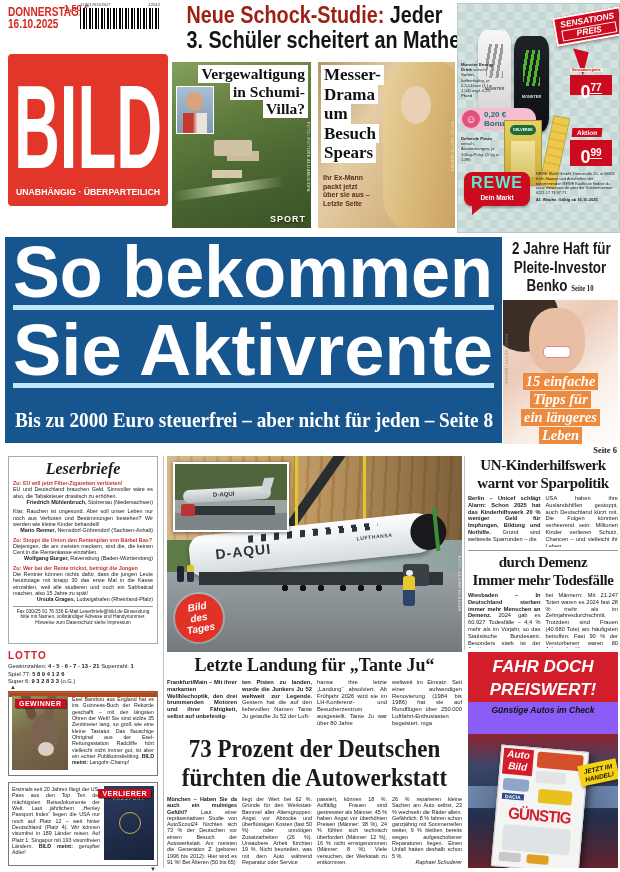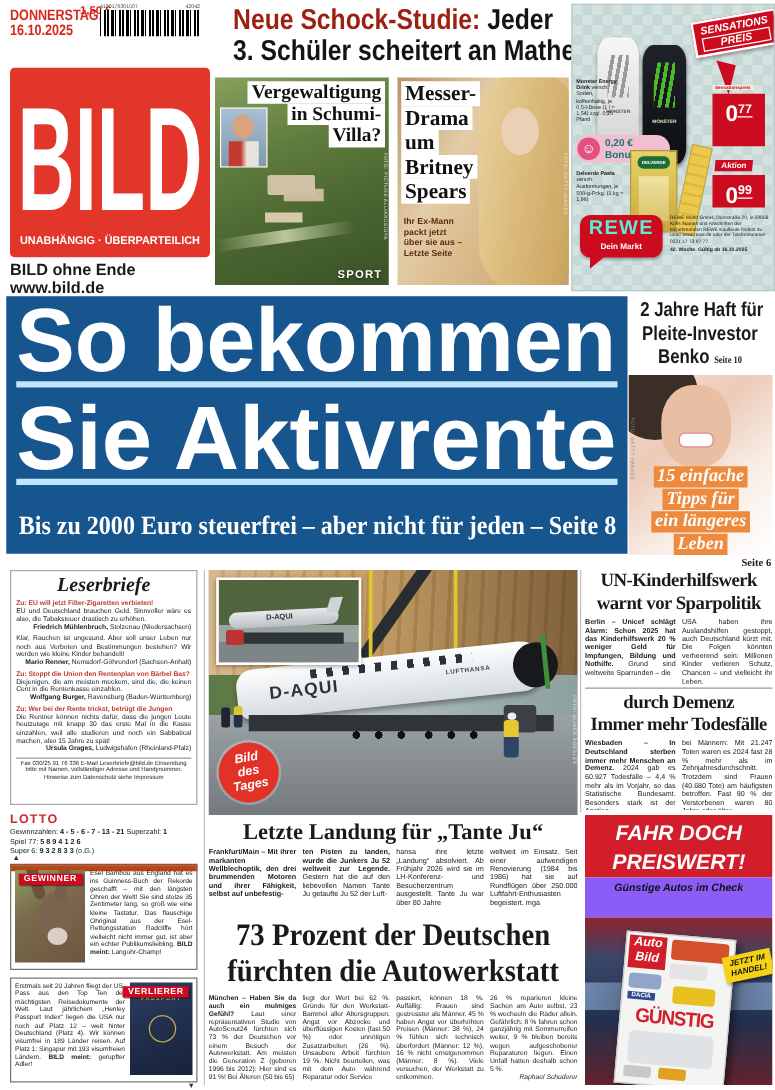--- a/index.html
+++ b/index.html
@@ -125,7 +125,7 @@
       <span class="b">Monster Energy Drink</span> <span>versch. Sorten, koffeinhaltig, je 0,5-l-Dose (1 l = 1,54) zzgl. 0,25 Pfand</span>
     </div>
     <div class="ab" style="left:112px;top:64px;background:#f4eedd;color:#cc0b1e;font-size:3.7px;font-weight:bold;padding:0 2px;">Sensationspreis</div>
-    <div class="ab price-box" style="left:112px;top:71px;width:42px;height:42px;line-height:26px;">
+    <div class="ab price-box" style="left:112px;top:71px;width:42px;height:20px;line-height:26px;">
       <span style="font-size:18px;">0</span><span class="dec">77</span>
     </div>
 

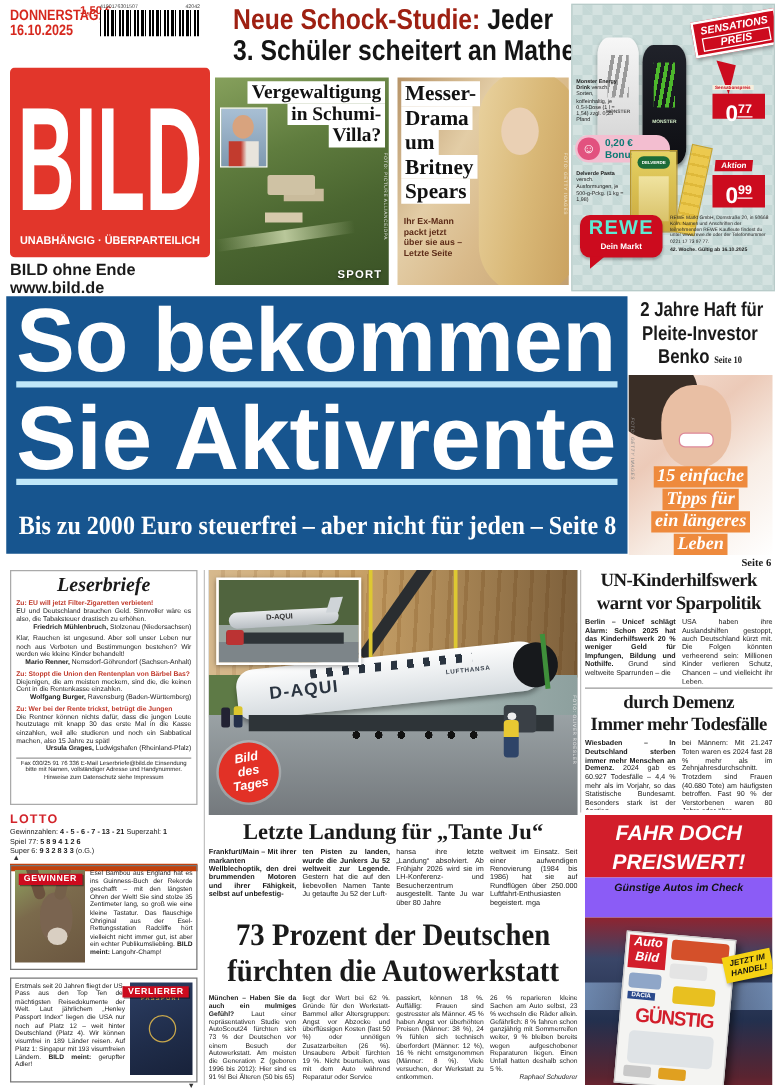--- a/index.html
+++ b/index.html
@@ -94,7 +94,7 @@
       <div><span class="chip t-head">Messer-</span></div>
       <div><span class="chip t-head">Drama</span></div>
       <div><span class="chip t-head">um</span></div>
-      <div><span class="chip t-head">Britney</span></div>
+      <div><span class="chip t-head">Besuch</span></div>
       <div><span class="chip t-head">Spears</span></div>
     </div>
     <div class="ab b" style="left:5px;top:112px;font-size:7px;line-height:8.5px;color:#5d2c18;">

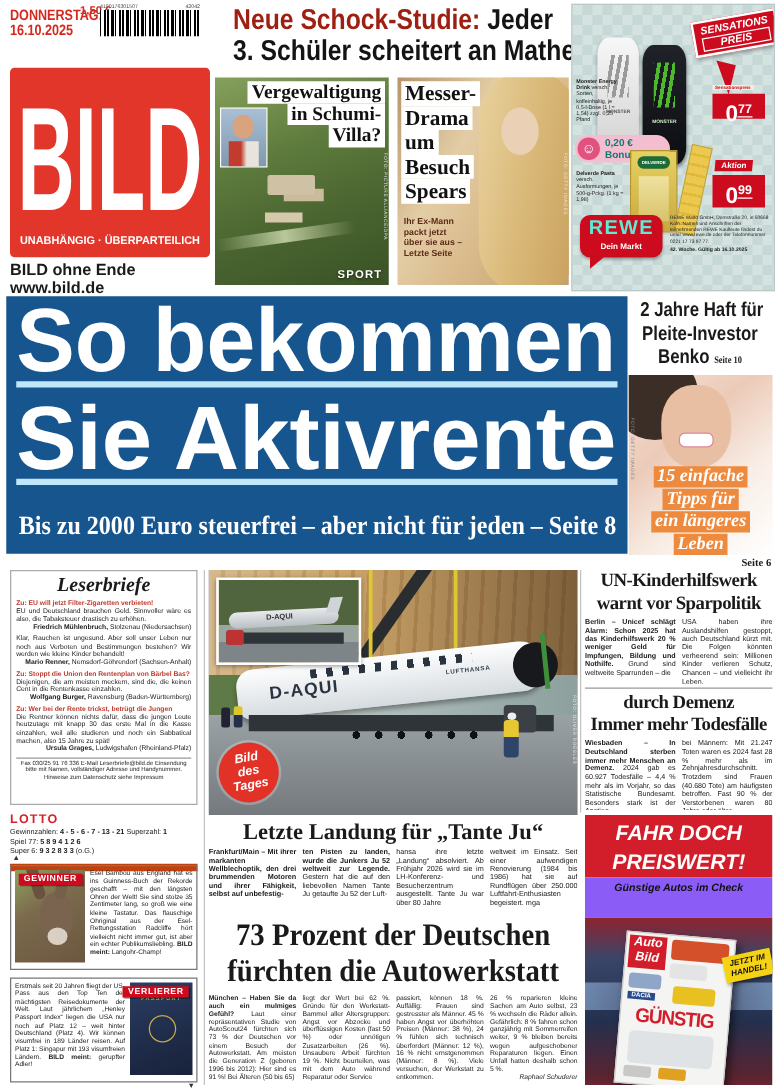--- a/index.html
+++ b/index.html
@@ -65,10 +65,6 @@
     <text x="80" y="114" text-anchor="middle" font-family="Liberation Sans, DejaVu Sans, sans-serif" font-size="118" font-weight="bold" fill="#ffffff" textLength="148" lengthAdjust="spacingAndGlyphs">BILD</text>
     <text x="80" y="141" text-anchor="middle" font-family="Liberation Sans, DejaVu Sans, sans-serif" font-size="9" font-weight="bold" fill="#ffffff" textLength="144" lengthAdjust="spacingAndGlyphs">UNABHÄNGIG · ÜBERPARTEILICH</text>
   </svg>
-  <div class="ab b" style="left:8px;top:209px;font-size:13px;line-height:14px;">
-    <div>BILD ohne Ende</div>
-    <div>www.bild.de</div>
-  </div>
   <div class="ab" style="left:8px;top:240px;width:148px;height:2px;background:#c0271d;"></div>
 
   <div class="ab" style="left:172px;top:62px;width:139px;height:166px;background:linear-gradient(160deg,#86a05c 0%,#5f7c3e 35%,#4a6530 65%,#3a5226 100%);overflow:hidden;text-decoration:underline;">

